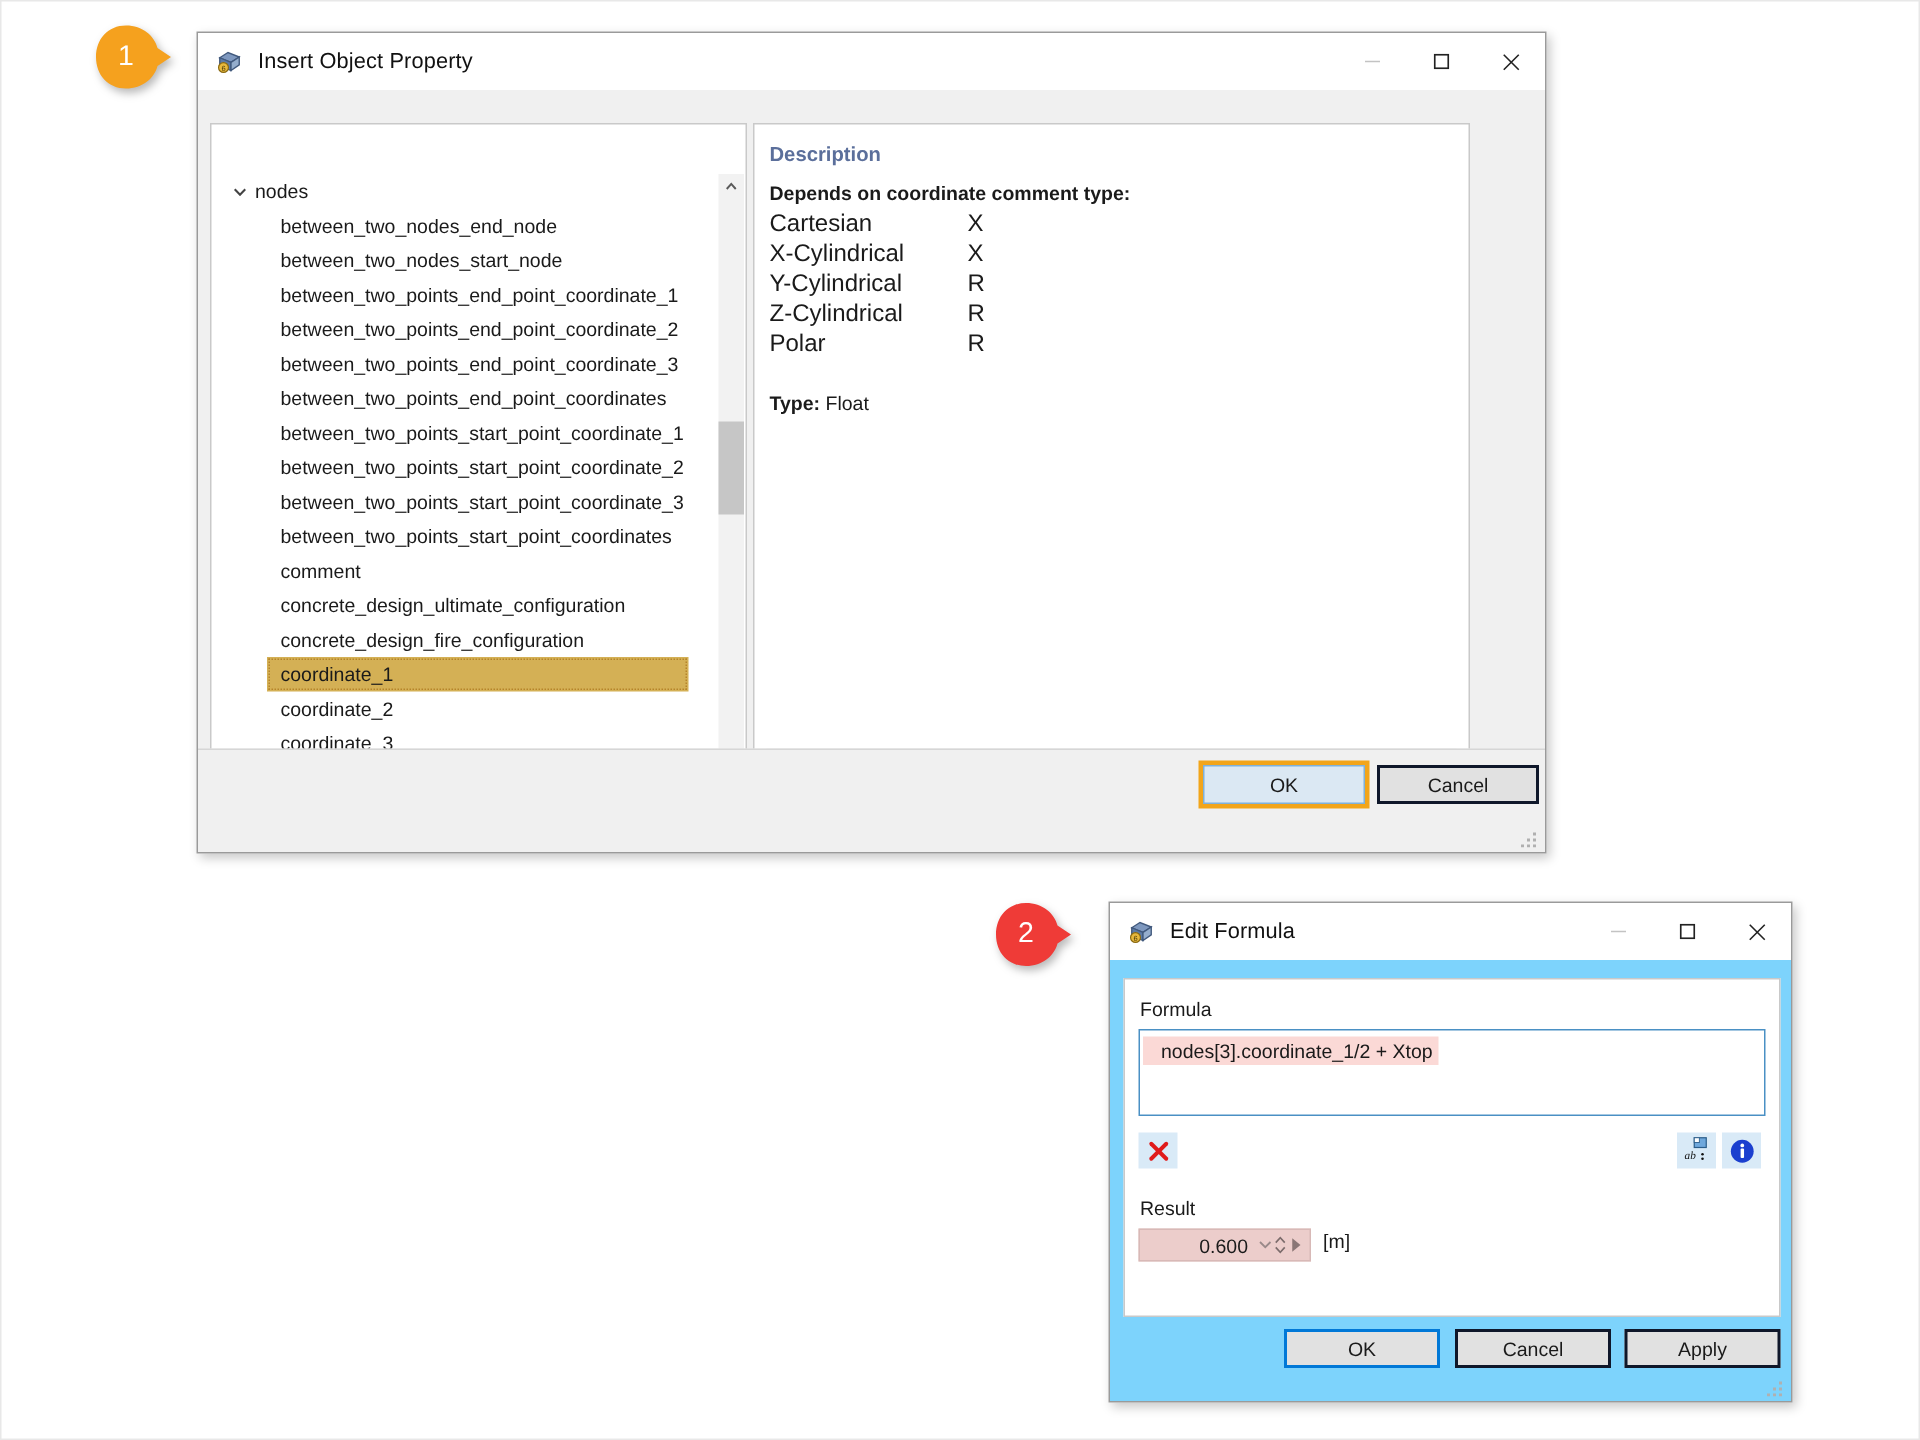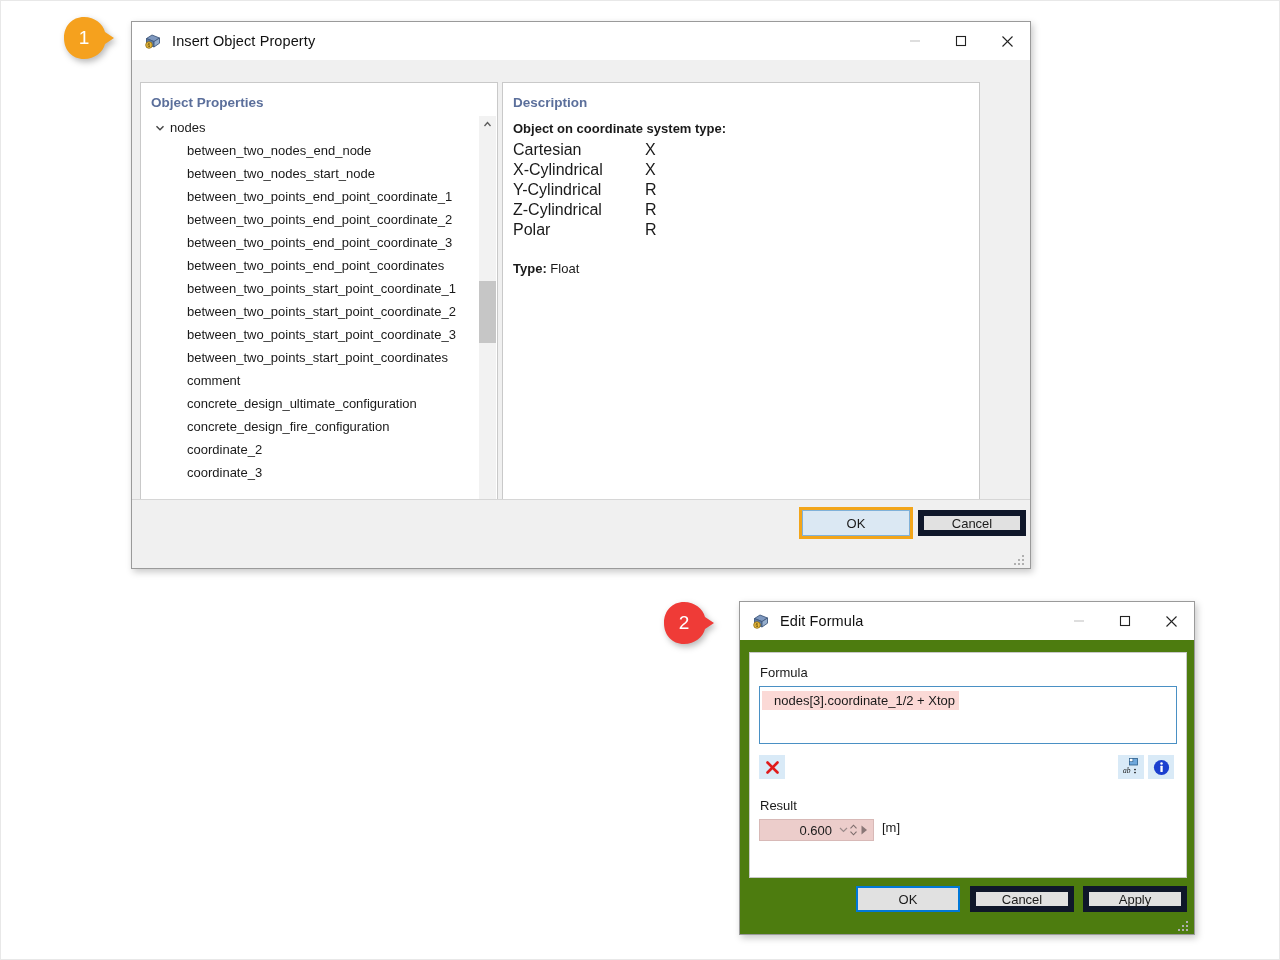--- a/index.html
+++ b/index.html
@@ -432,7 +432,6 @@
     <div id="dlg1-body">
 
       <div class="panel" id="panel-props">
-        <div class="panel-head">Object Properties</div>
 
         <div id="tree-viewport">
           <div class="tree-row lvl0">

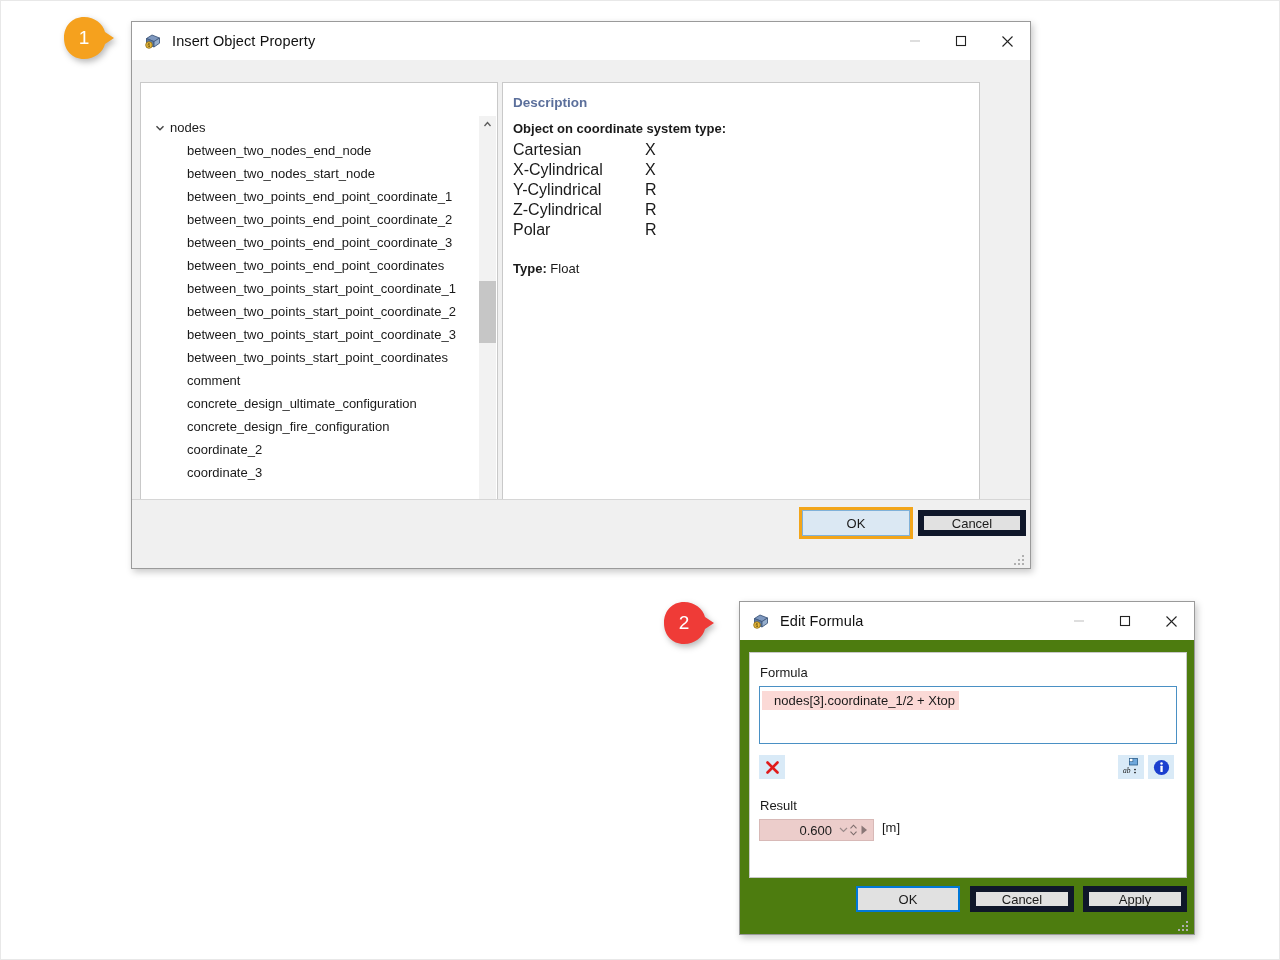--- a/index.html
+++ b/index.html
@@ -509,7 +509,7 @@
       <div class="panel" id="panel-desc">
         <div class="panel-head">Description</div>
         <div id="desc-content">
-          <div class="desc-title">Object on coordinate system type:</div>
+          <div class="desc-title">Depends on coordinate comment type:</div>
           <table class="desc-table">
             <tbody>
                 <tr>

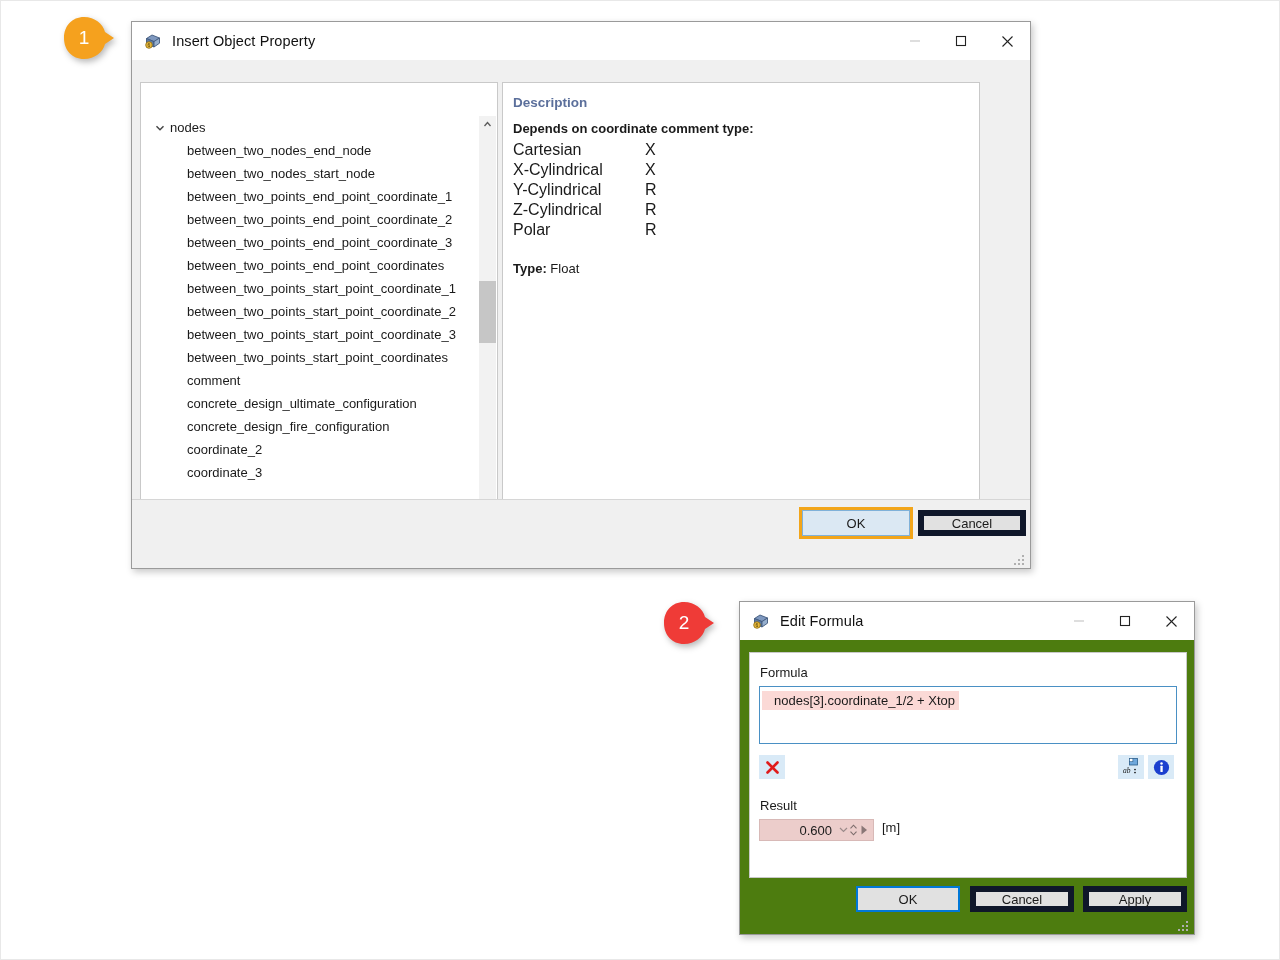--- a/index.html
+++ b/index.html
@@ -480,6 +480,9 @@
             </div>
           <div class="tree-row lvl1">
               <span>concrete_design_fire_configuration</span>
+            </div>
+          <div class="tree-row selected">
+              <span>coordinate_1</span>
             </div>
           <div class="tree-row lvl1">
               <span>coordinate_2</span>

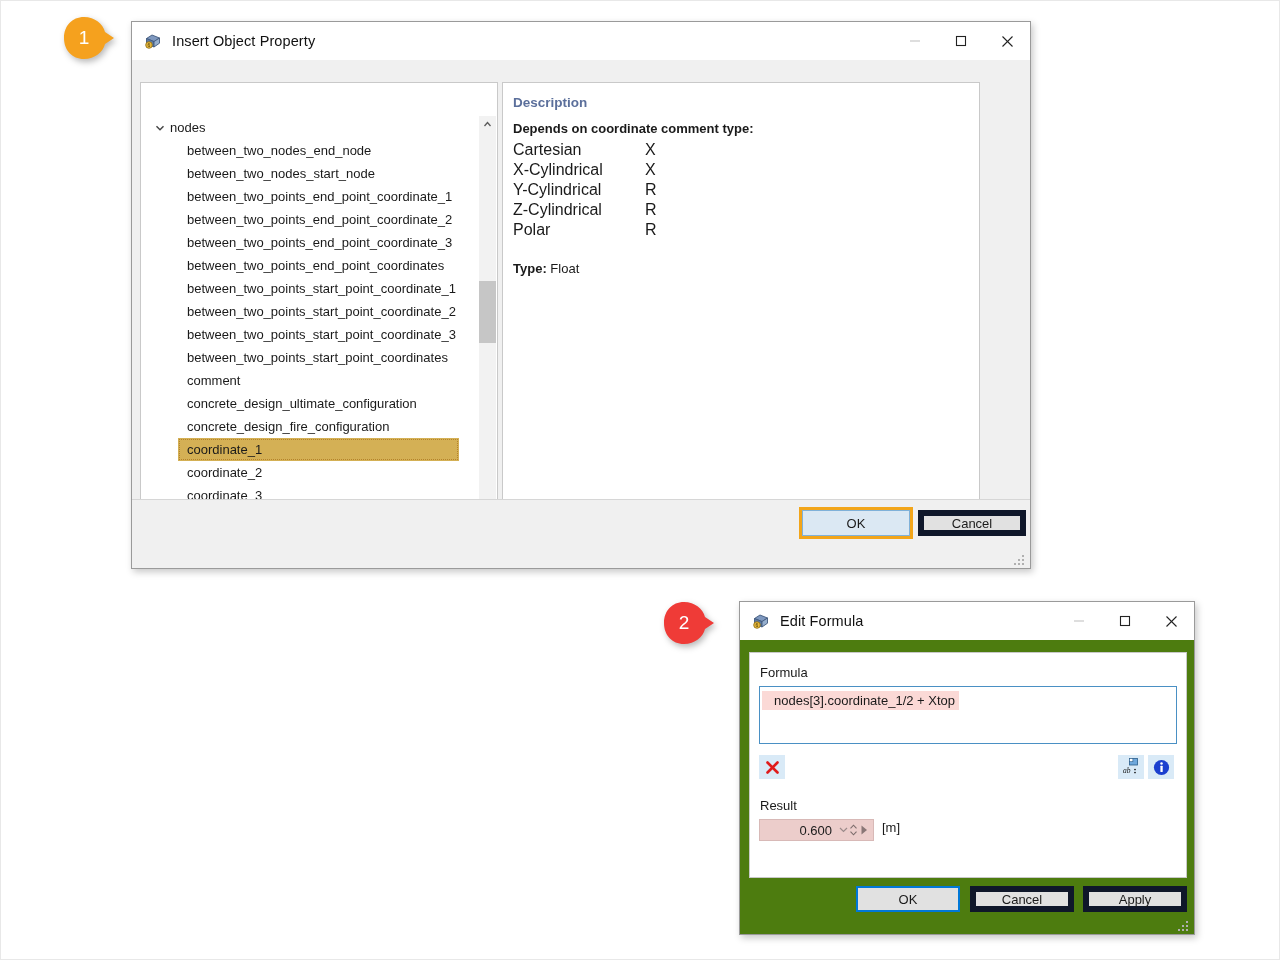--- a/index.html
+++ b/index.html
@@ -251,7 +251,7 @@
     position: absolute;
     height: 26px;
     background: #e1e1e1;
-    border: 6px solid #0f172a;
+    border: 2px solid #0f172a;
     font-size: 13px;
     color: #1a1a1a;
     display: flex;

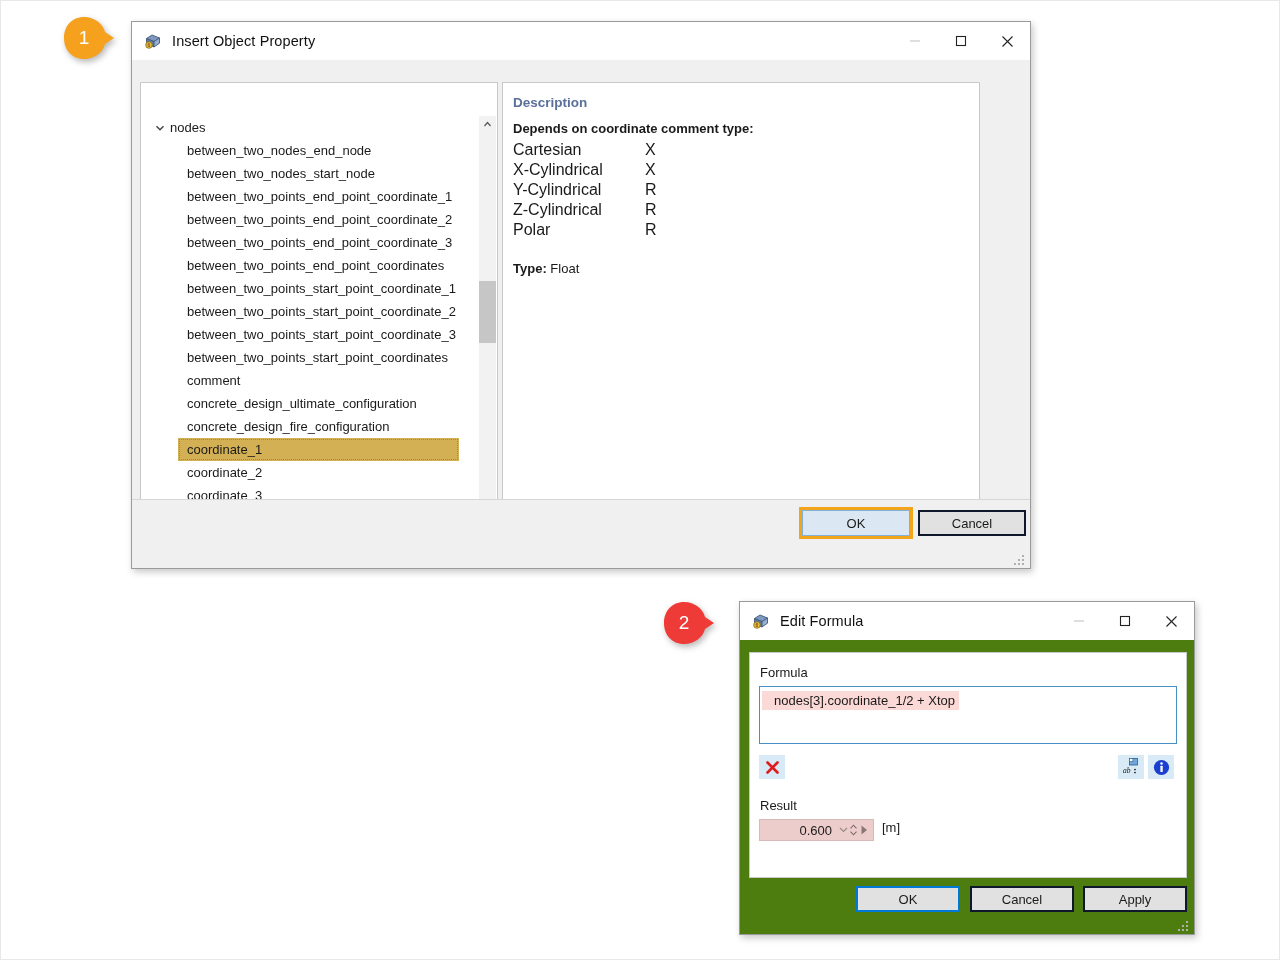--- a/index.html
+++ b/index.html
@@ -294,7 +294,7 @@
   #dlg2-body {
     position: absolute;
     left: 0; top: 38px; right: 0; bottom: 0;
-    background: #4d7c0f;
+    background: #7dd3fc;
   }
   #formula-panel {
     position: absolute;

